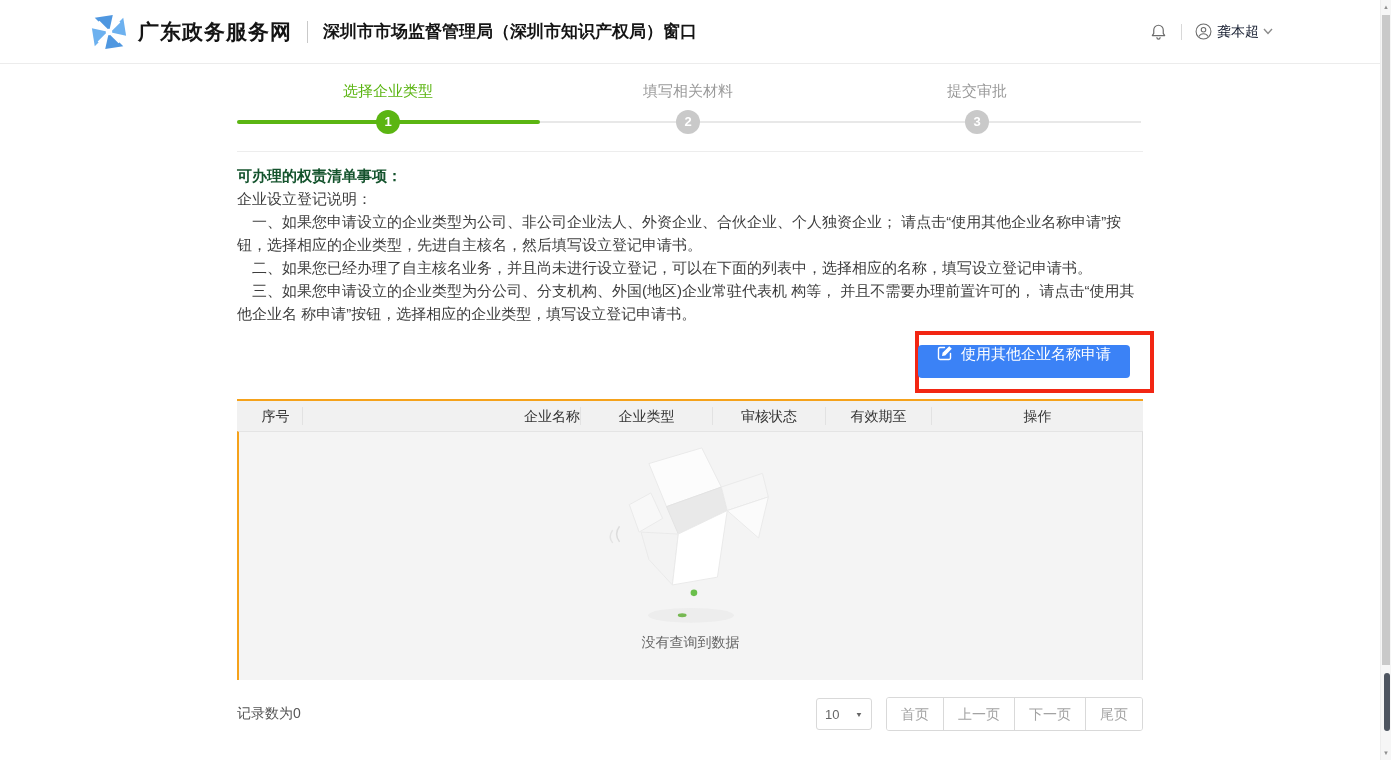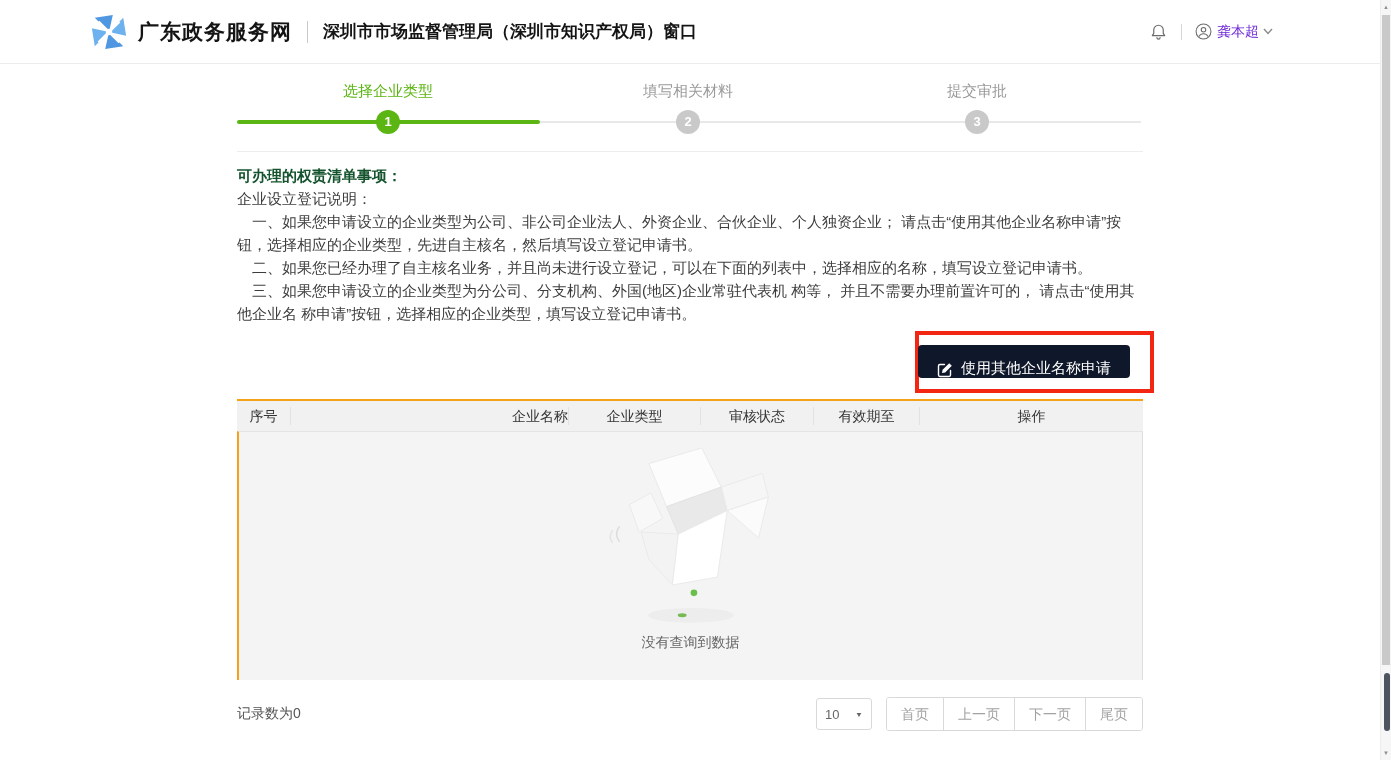--- a/index.html
+++ b/index.html
@@ -19,7 +19,7 @@
   .header-right{position:absolute;right:108px;top:0;height:63px;display:flex;align-items:center;}
   .hr-divider{width:1px;height:16px;background:#d8d8d8;margin:0 13px;}
   .user-menu{display:flex;align-items:center;cursor:pointer;}
-  .user-name{font-size:14px;color:#6d28d9;margin:0 4px 0 5px;}
+  .user-name{font-size:14px;color:#0f172a;margin:0 4px 0 5px;}
   
   .main{position:absolute;left:237px;top:63px;width:906px;}
   

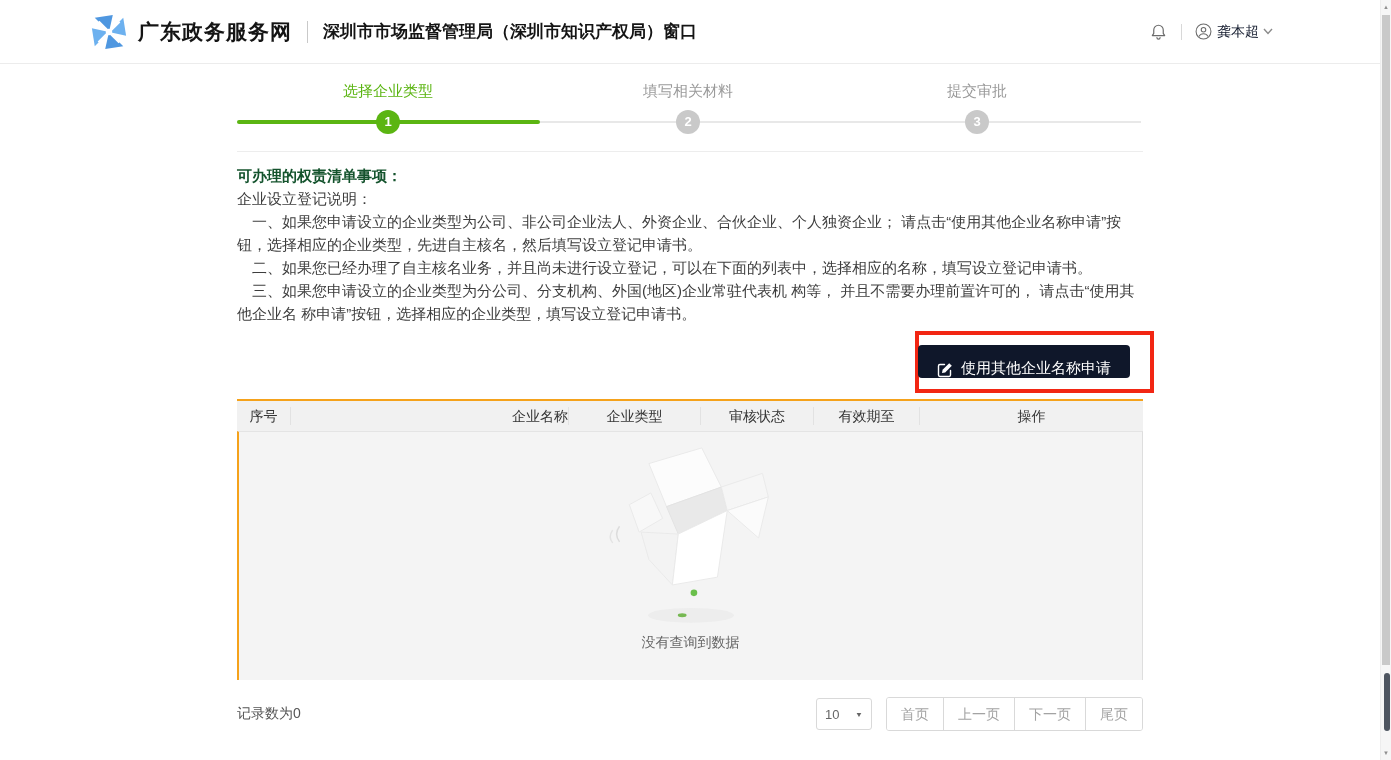--- a/index.html
+++ b/index.html
@@ -42,8 +42,8 @@
   .apply-row{position:relative;height:70px;margin-top:4px;}
   .red-annotation{position:absolute;right:-11px;top:2px;width:231px;height:54px;border:4px solid #f22613;}
   .apply-button{position:absolute;right:13px;top:16px;height:33px;padding:0 19px;
-    background:#0f172a;border:none;border-radius:4px;color:#fff;font-size:15px;
-    display:flex;align-items:flex-end;gap:8px;cursor:pointer;
+    background:#3b82f6;border:none;border-radius:4px;color:#fff;font-size:15px;
+    display:flex;align-items:flex-start;gap:8px;cursor:pointer;
     font-family:"Liberation Sans","DejaVu Sans",sans-serif;}
   
   .table{border-top:2px solid #f5a21b;}

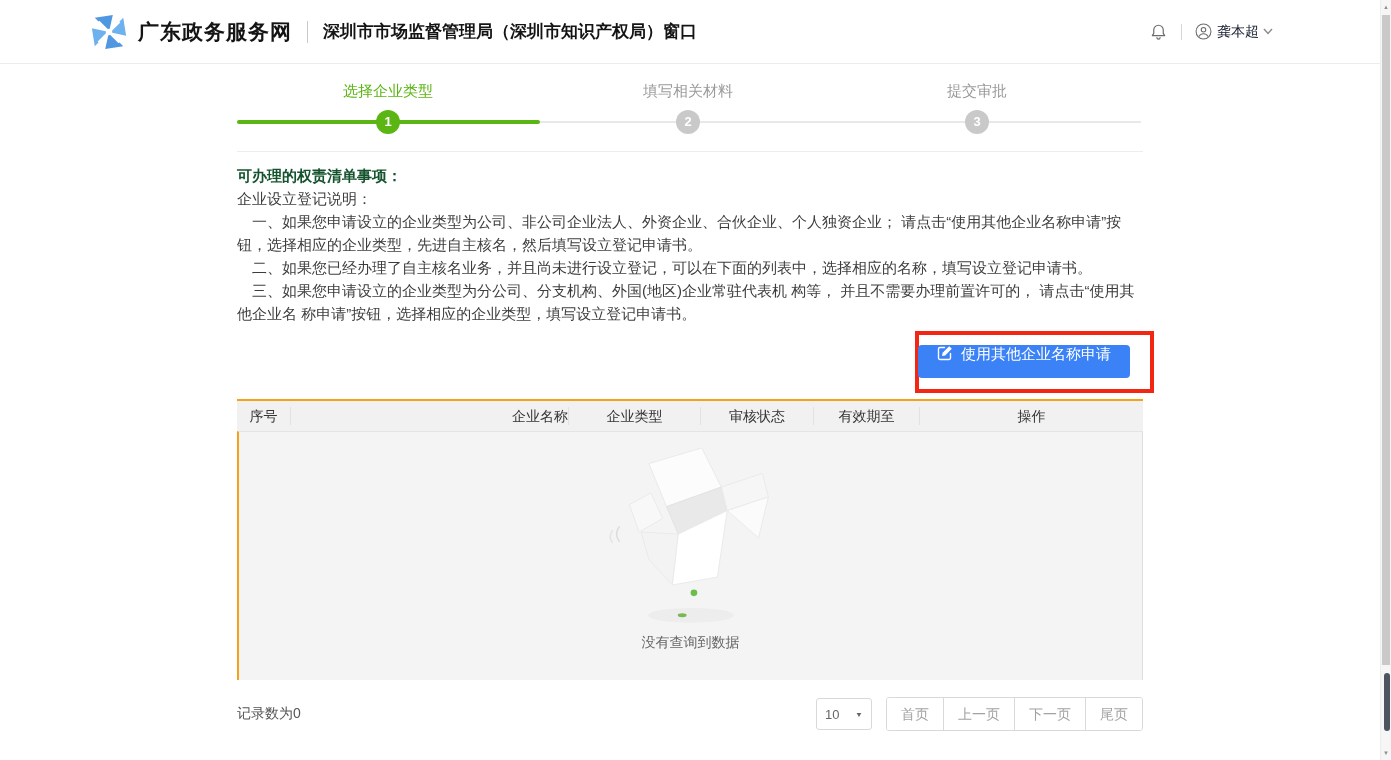--- a/index.html
+++ b/index.html
@@ -47,7 +47,7 @@
     font-family:"Liberation Sans","DejaVu Sans",sans-serif;}
   
   .table{border-top:2px solid #f5a21b;}
-  .thead{display:flex;background:#f1f1f1;height:30px;align-items:center;font-size:14px;color:#333;}
+  .thead{display:flex;background:#f1f1f1;height:30px;align-items:center;font-size:14px;color:#333;padding-left:12px;}
   .th{text-align:center;border-right:1px solid #e2e2e2;height:18px;line-height:18px;}
   .th:last-child{border-right:none;}
   .th:nth-child(1){width:53px;}

